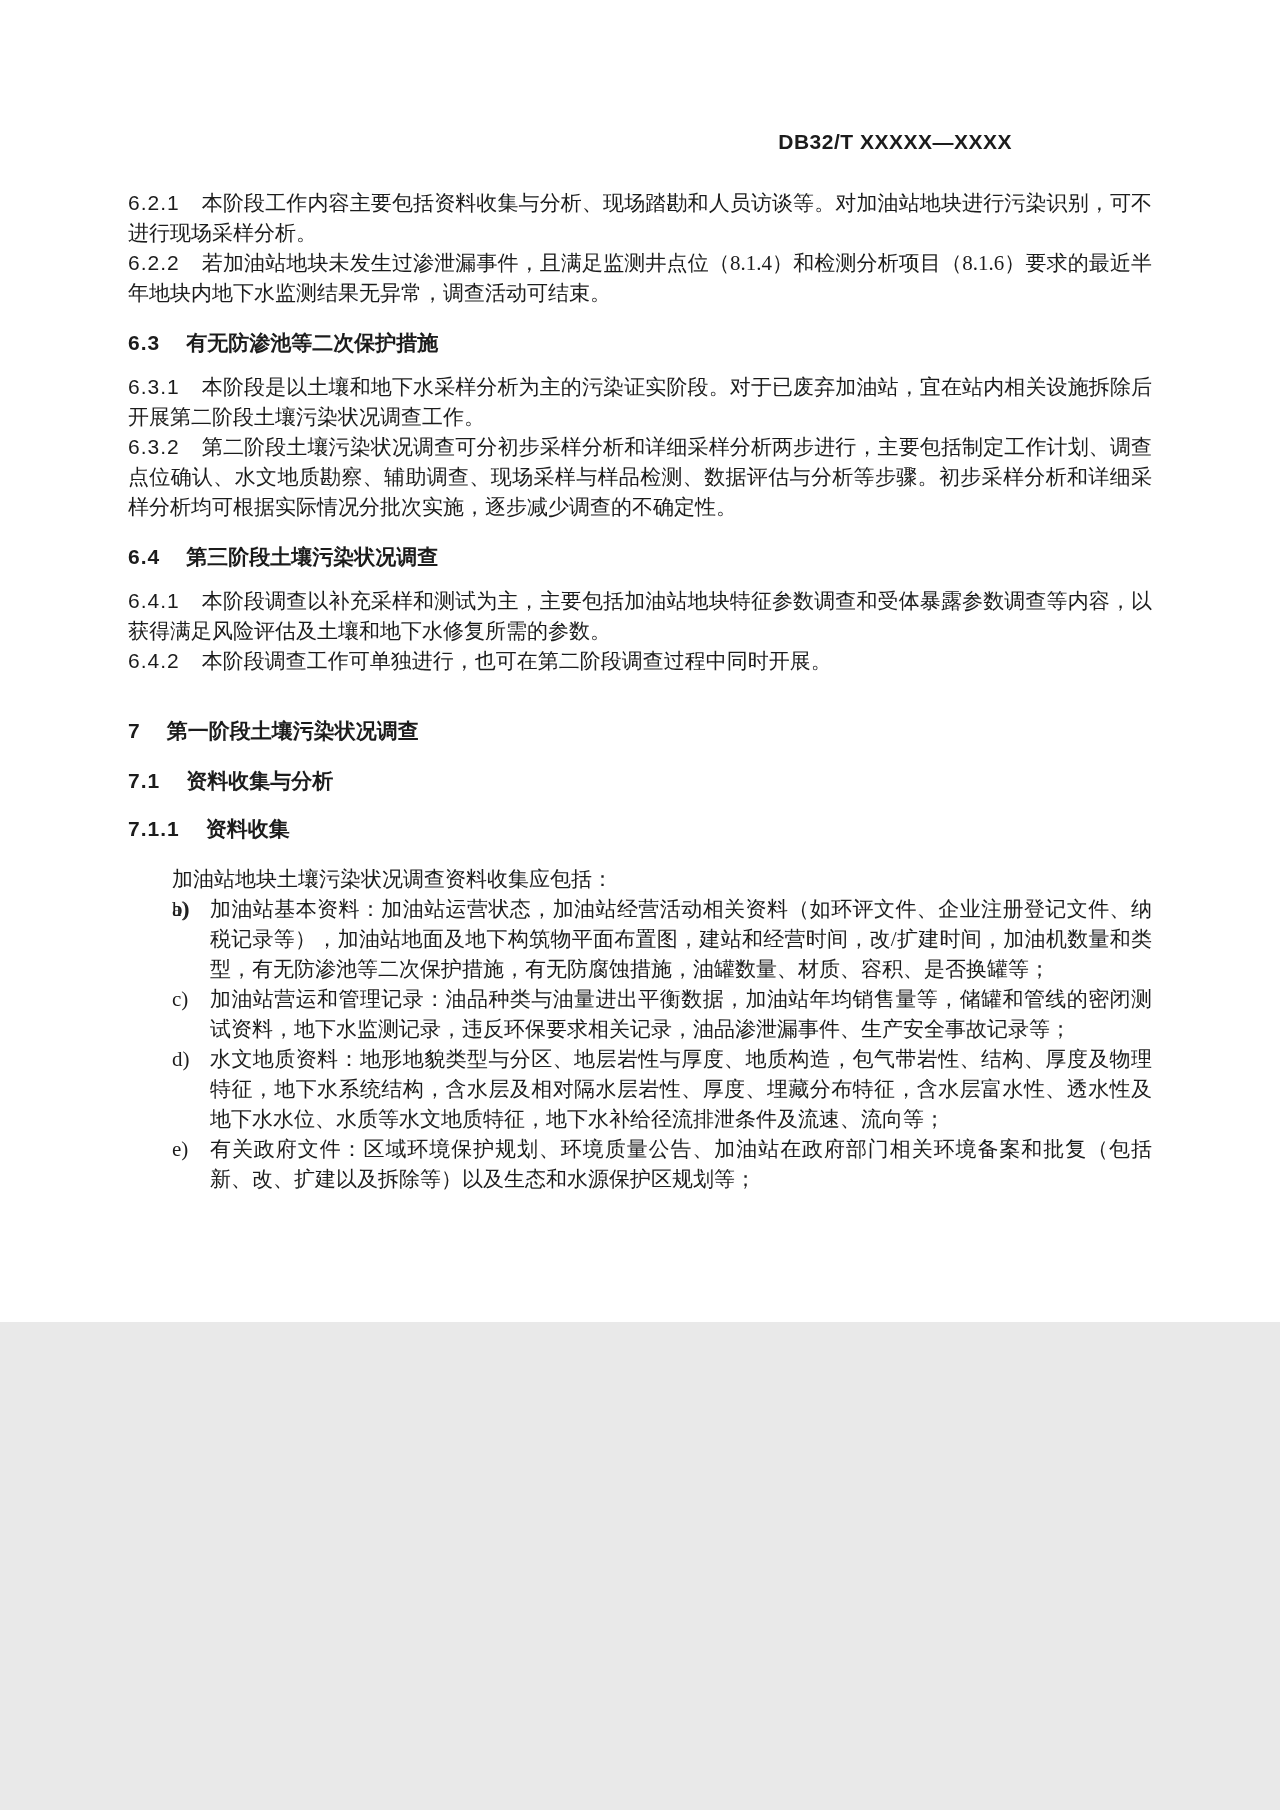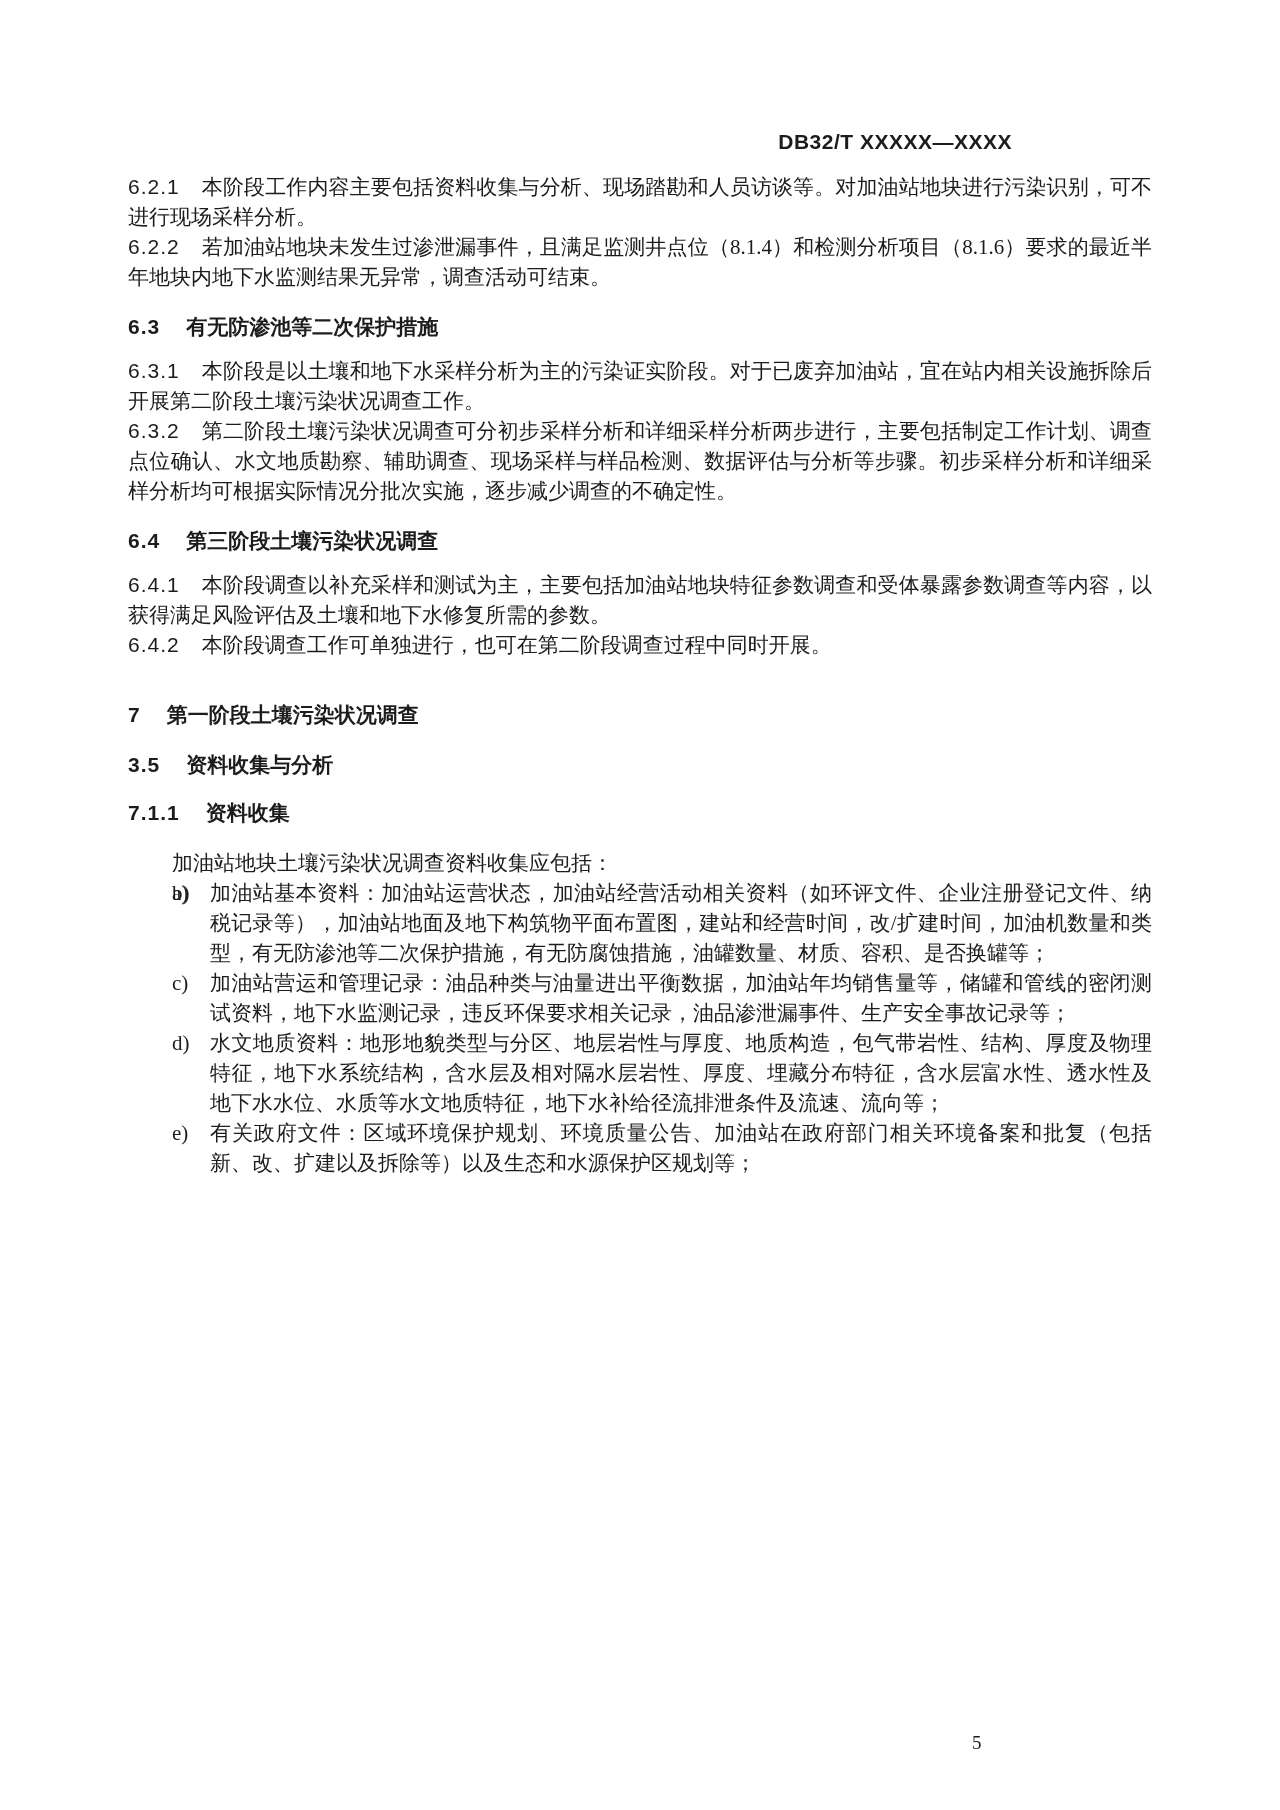--- a/index.html
+++ b/index.html
@@ -7,7 +7,7 @@
   .page {
     position: relative;
     width: 1280px;
-    height: 1810px;
+    height: 1322px;
     margin: 0 auto;
     background: #ffffff;
     color: #1c1c1c;

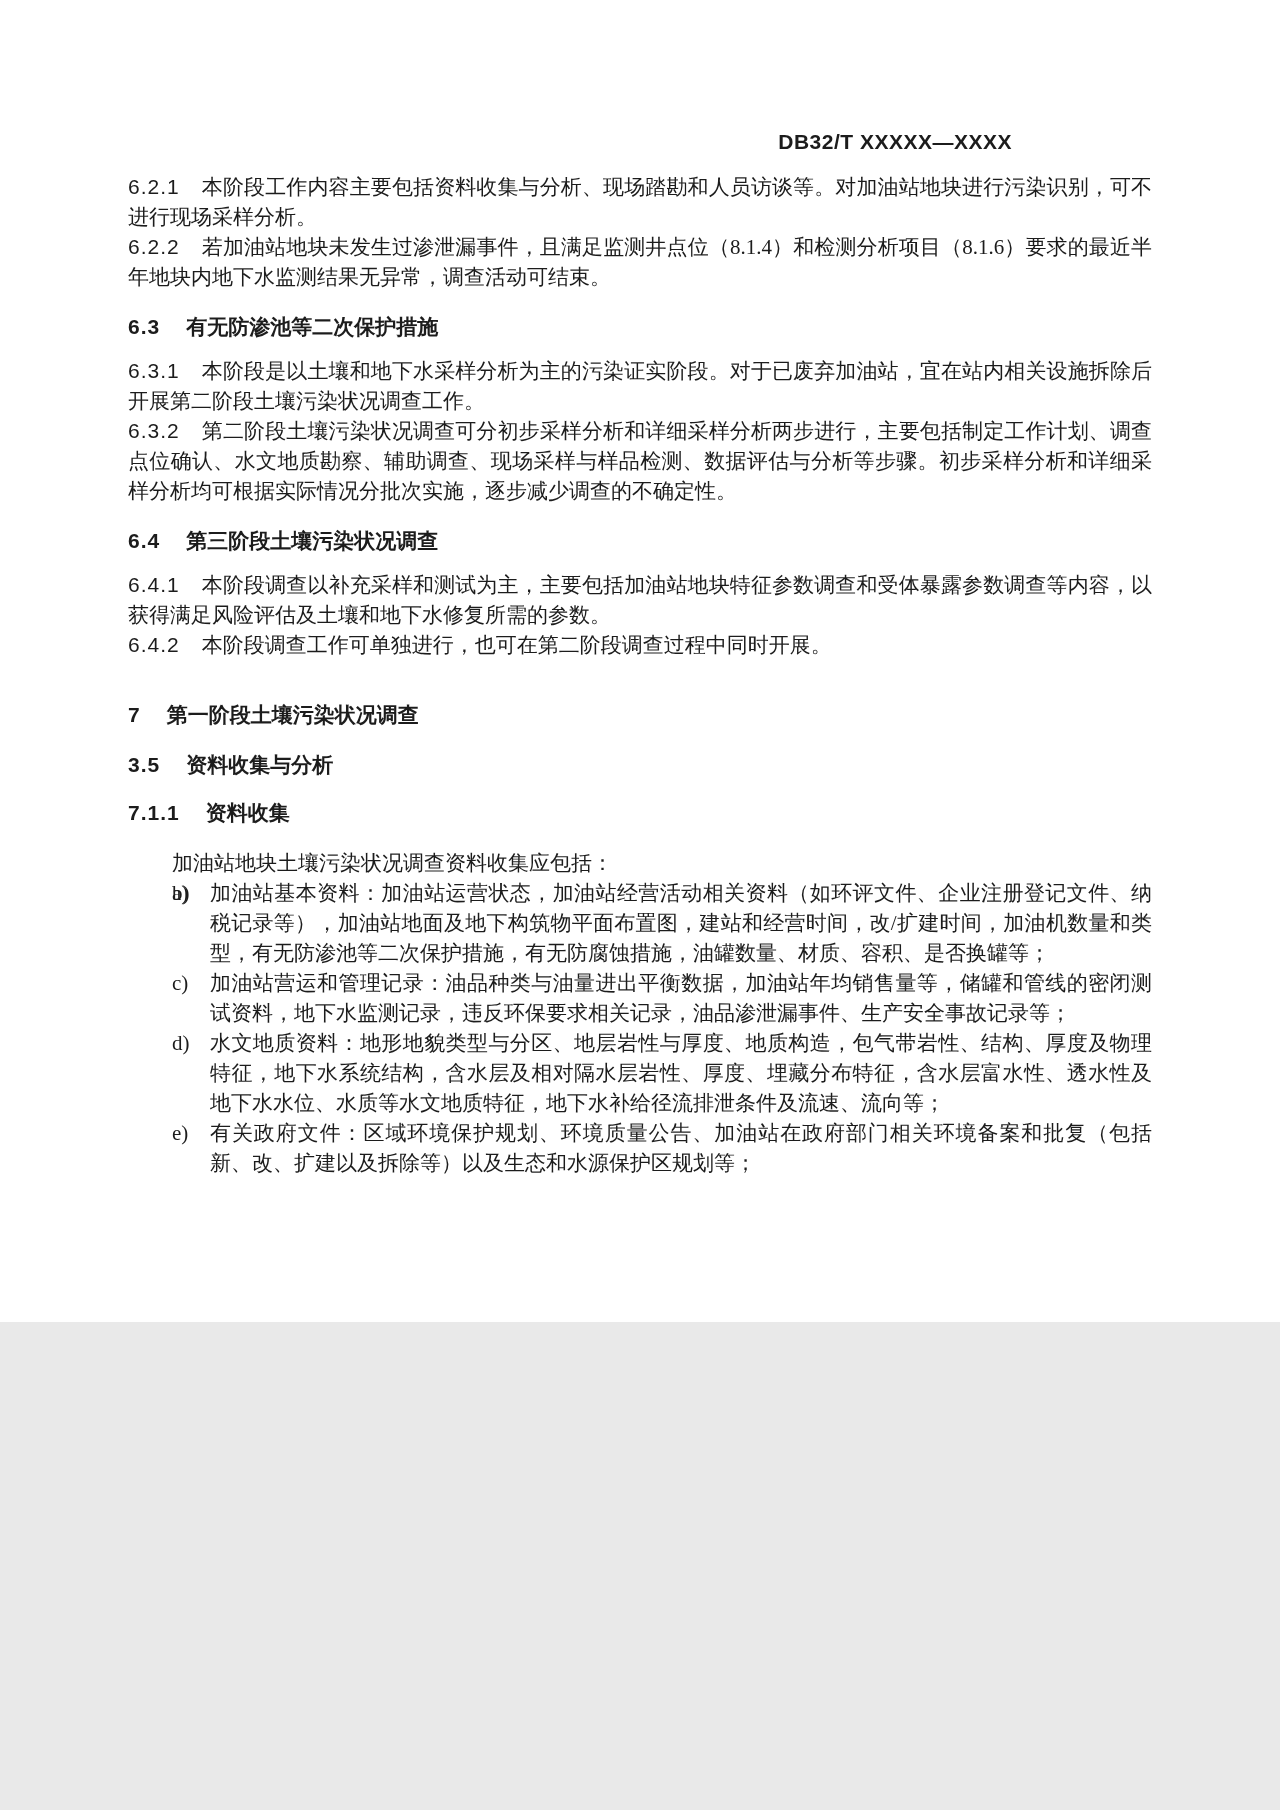--- a/index.html
+++ b/index.html
@@ -27,7 +27,7 @@
   .content {
     position: absolute;
     left: 128px;
-    top: 172px;
+    top: 188px;
     width: 1024px;
   }
   .block {

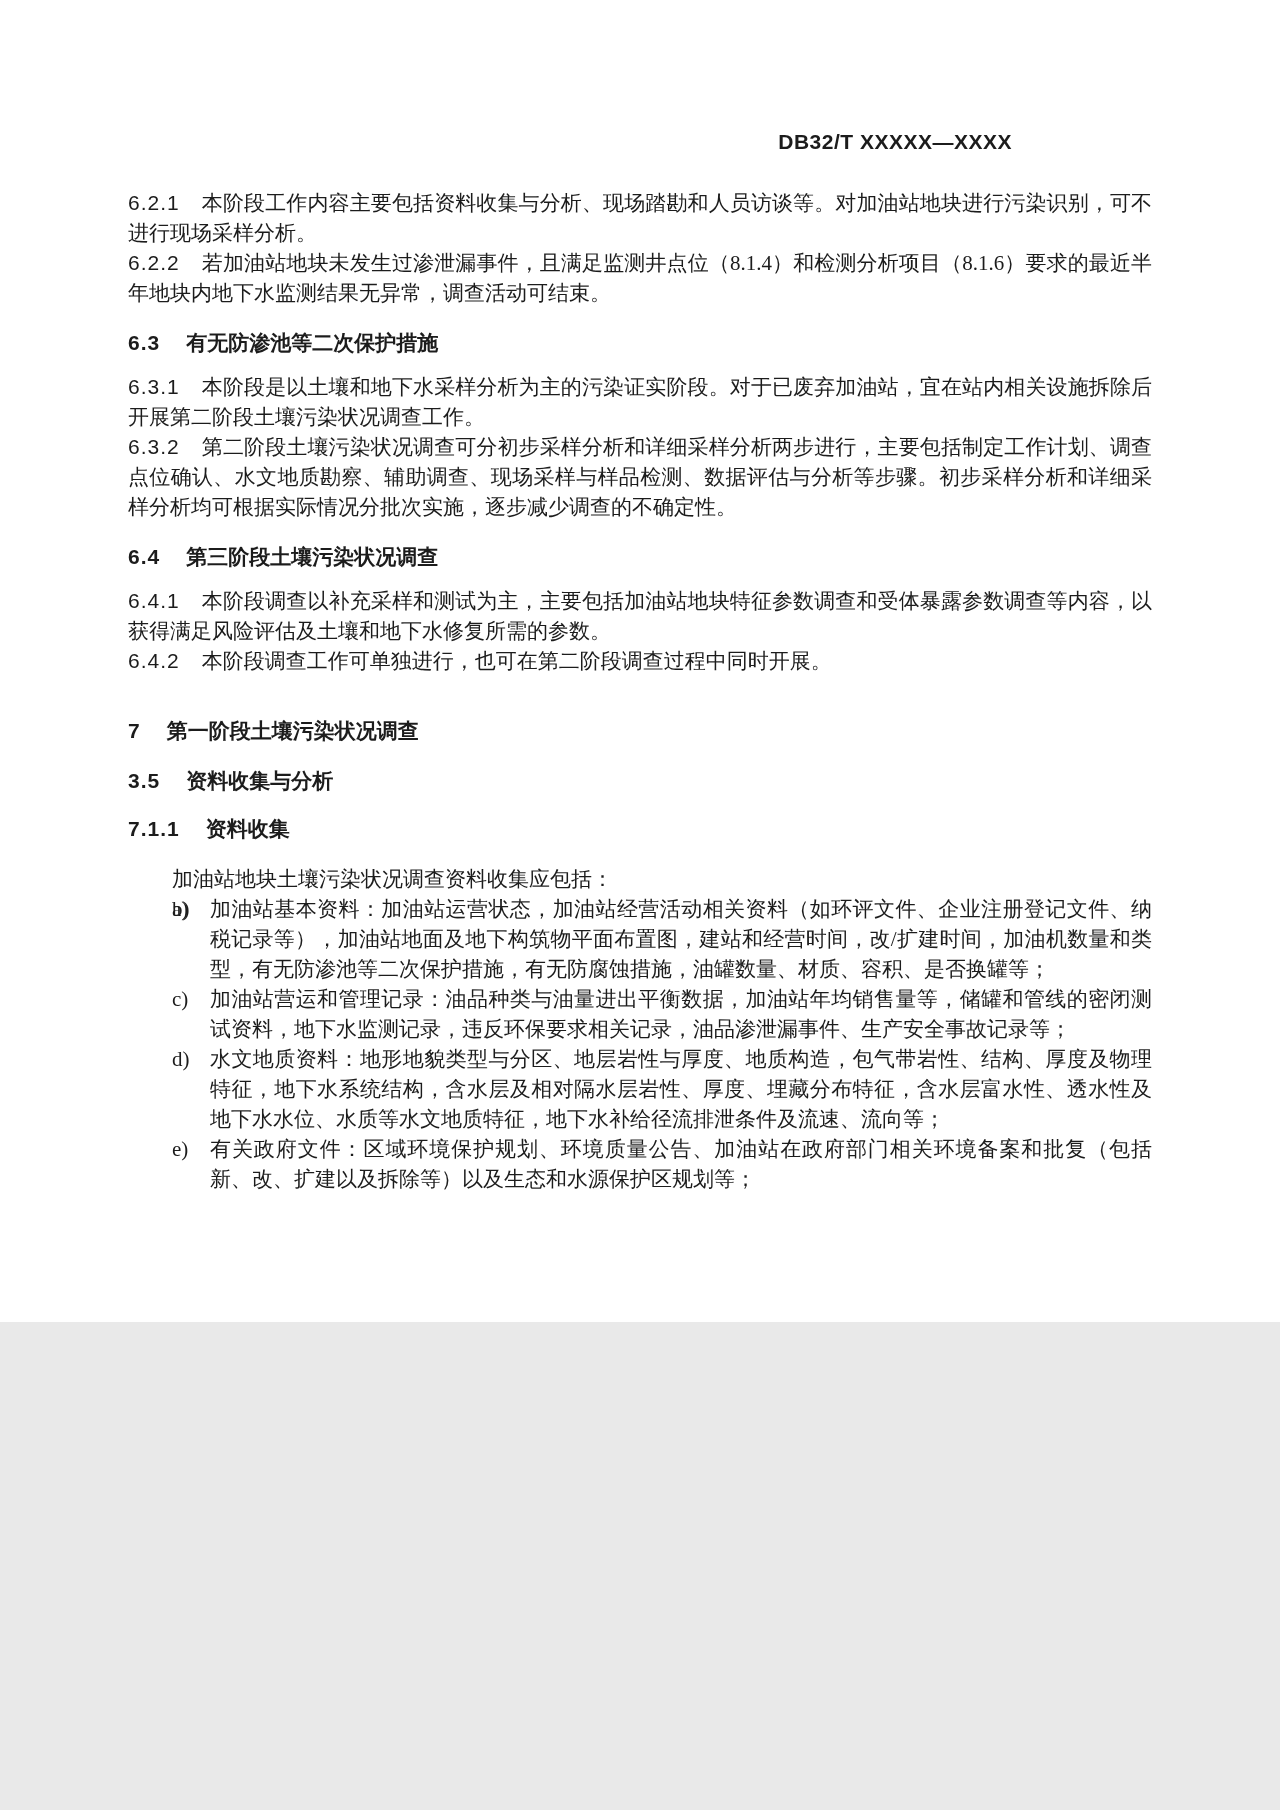--- a/index.html
+++ b/index.html
@@ -92,7 +92,7 @@
       <div class="block clause"><span class="num">6.4.1</span><span class="txt">本阶段调查以补充采样和测试为主，主要包括加油站地块特征参数调查和受体暴露参数调查等内容，以获得满足风险评估及土壤和地下水修复所需的参数。</span></div>
       <div class="block clause"><span class="num">6.4.2</span><span class="txt">本阶段调查工作可单独进行，也可在第二阶段调查过程中同时开展。</span></div>
       <div class="block chapter"><span class="num">7</span><span class="txt">第一阶段土壤污染状况调查</span></div>
-      <div class="block heading"><span class="num">3.5</span><span class="txt">资料收集与分析</span></div>
+      <div class="block heading"><span class="num">7.1</span><span class="txt">资料收集与分析</span></div>
       <div class="block subheading"><span class="num">7.1.1</span><span class="txt">资料收集</span></div>
       <div class="block intro"><span class="txt">加油站地块土壤污染状况调查资料收集应包括：</span></div>
       <div class="block list-item"><span class="num">a)</span></div>

